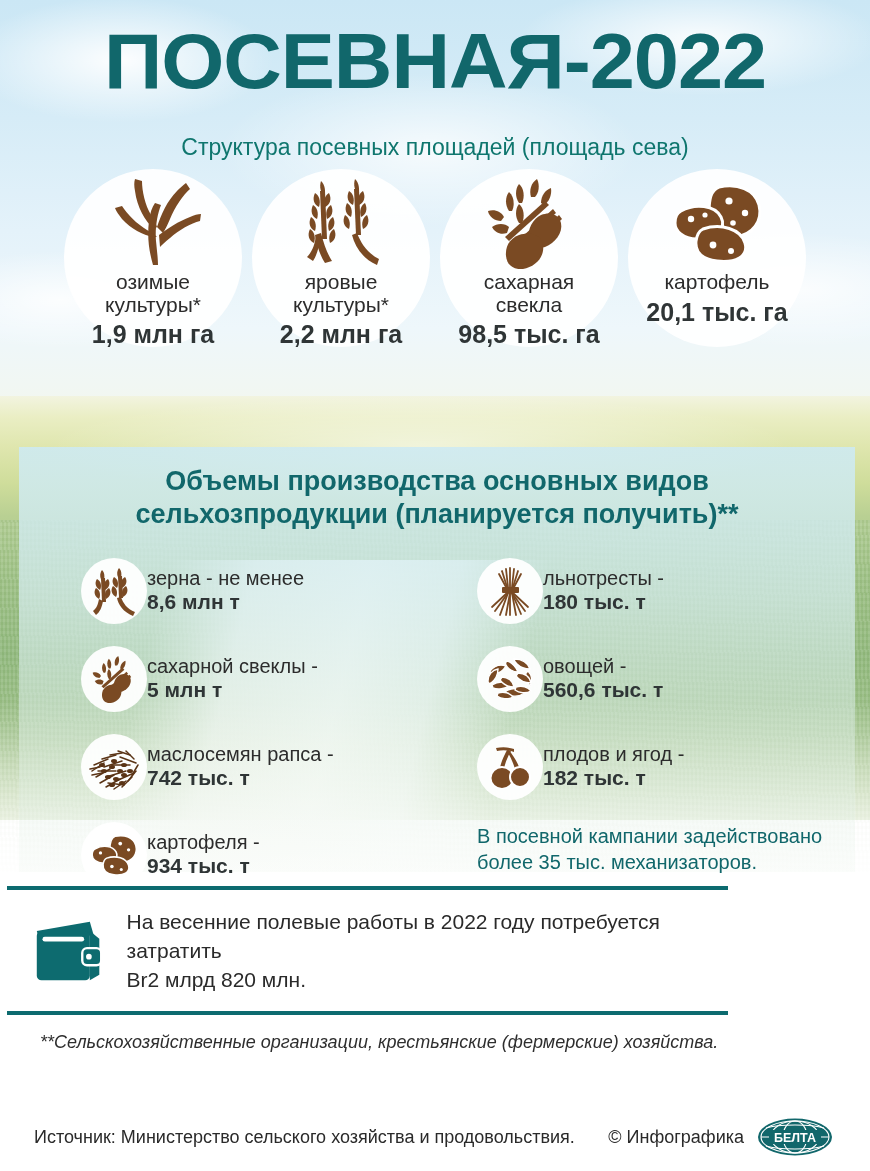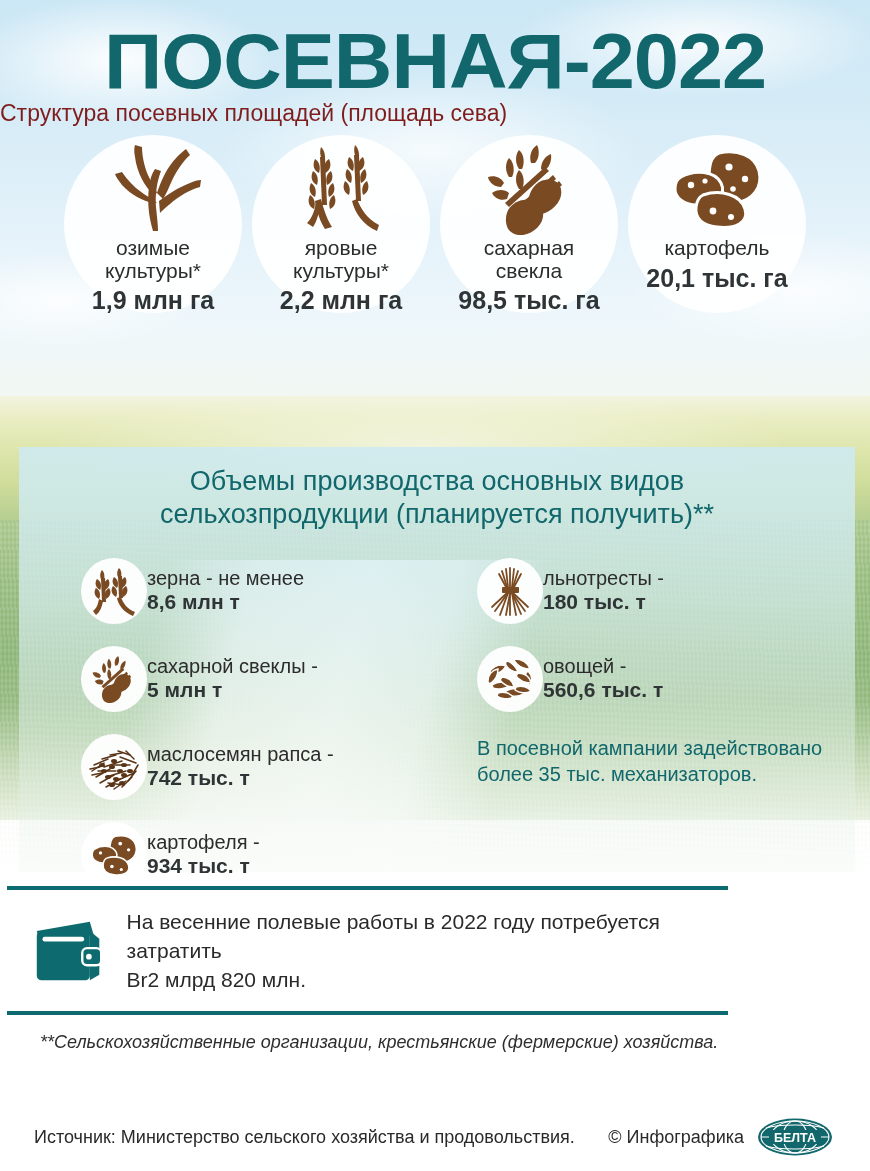--- a/index.html
+++ b/index.html
@@ -79,9 +79,10 @@
     transform: scaleX(1.04);
   }
   .subtitle {
-    text-align: left;
-    color: #7f1d1d;
+    text-align: center;
+    color: #0f766e;
     font-size: 23px;
+    margin-top: 34px;
   }
 
   

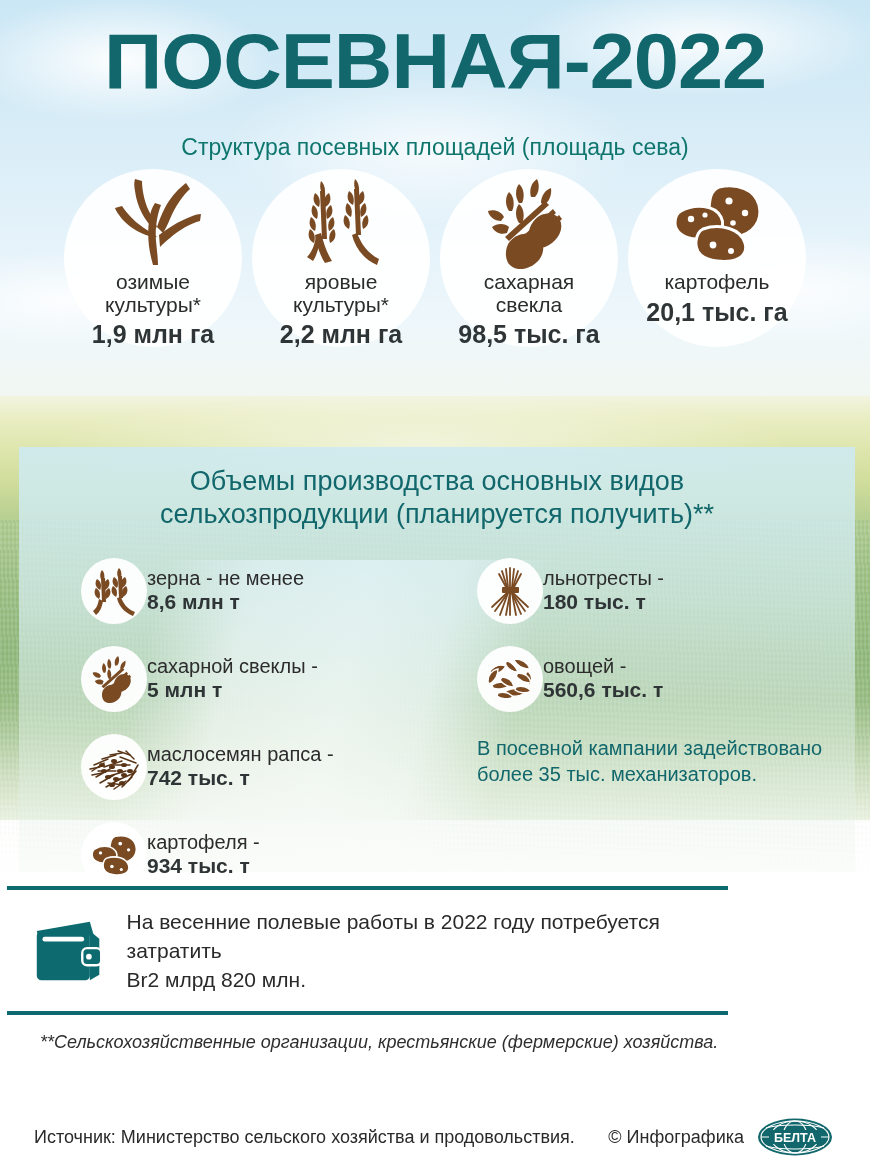--- a/index.html
+++ b/index.html
@@ -125,7 +125,7 @@
     text-align: center;
     color: #11676b;
     font-size: 27px;
-    font-weight: normal;
+    font-weight: bold;
     line-height: 1.22;
     padding-top: 18px;
   }

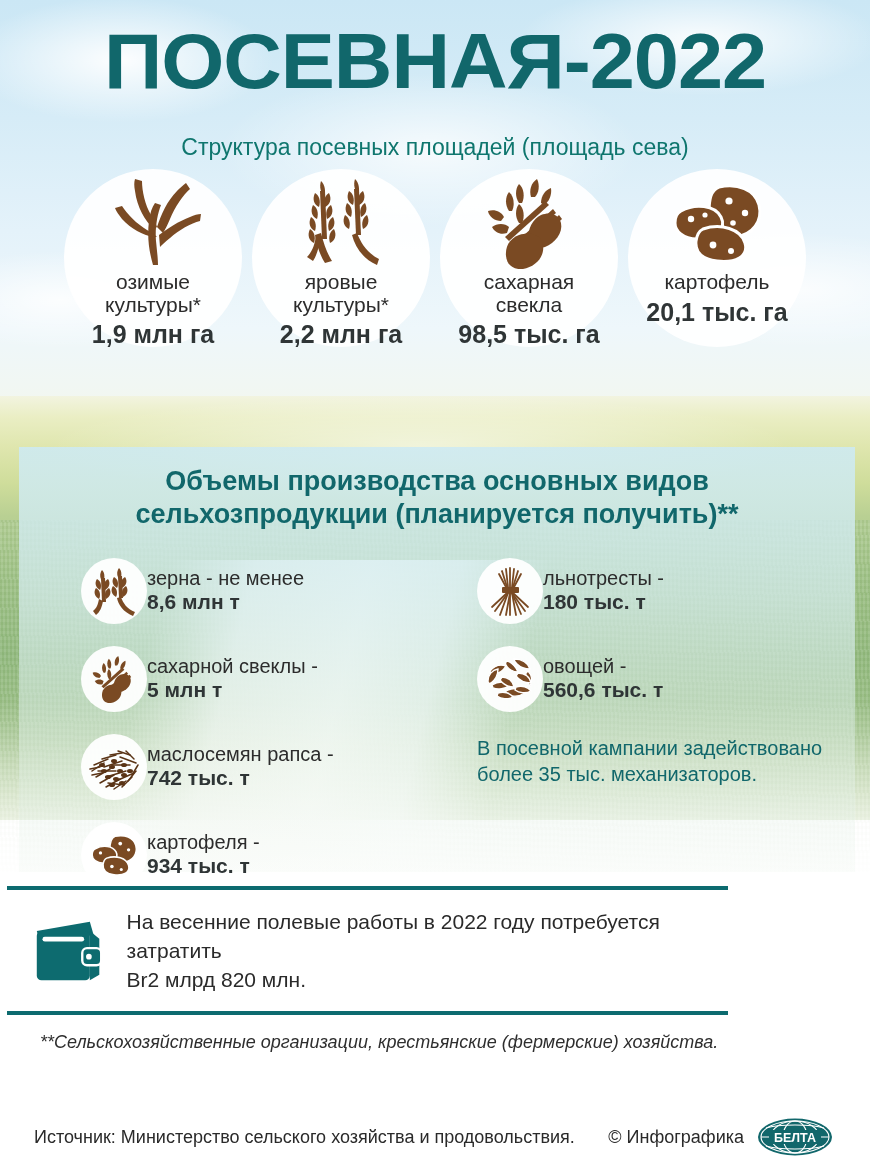--- a/index.html
+++ b/index.html
@@ -513,6 +513,23 @@
           </div>
         </div>
 
+        <div class="prod-item">
+          <div class="prod-disc">
+            <svg width="48" height="50" viewBox="0 0 48 50">
+              <g>
+                <path d="M10 6 C16 5 22 5 28 7 L28 10 C22 8 16 8 11 9 Z" fill="#7a4a23"></path>
+                <path d="M21 8 C18 14 15 20 14 26 L18 27 C19 21 22 14 25 9 Z" fill="#7a4a23"></path>
+                <path d="M23 8 C27 14 31 19 33 25 L29 27 C27 20 24 14 21 9 Z" fill="#7a4a23"></path>
+                <ellipse cx="16" cy="36" rx="11.5" ry="11" fill="#7a4a23" stroke="#fff" stroke-width="2"></ellipse>
+                <ellipse cx="34" cy="35" rx="10" ry="10" fill="#7a4a23" stroke="#fff" stroke-width="2"></ellipse>
+              </g>
+            </svg>
+          </div>
+          <div class="prod-txt">
+            <div class="prod-label">плодов и ягод -</div>
+            <div class="prod-val">182 тыс. т</div>
+          </div>
+        </div>
 
         <div class="note-mech">
           <span>В посевной кампании задействовано</span><br>

